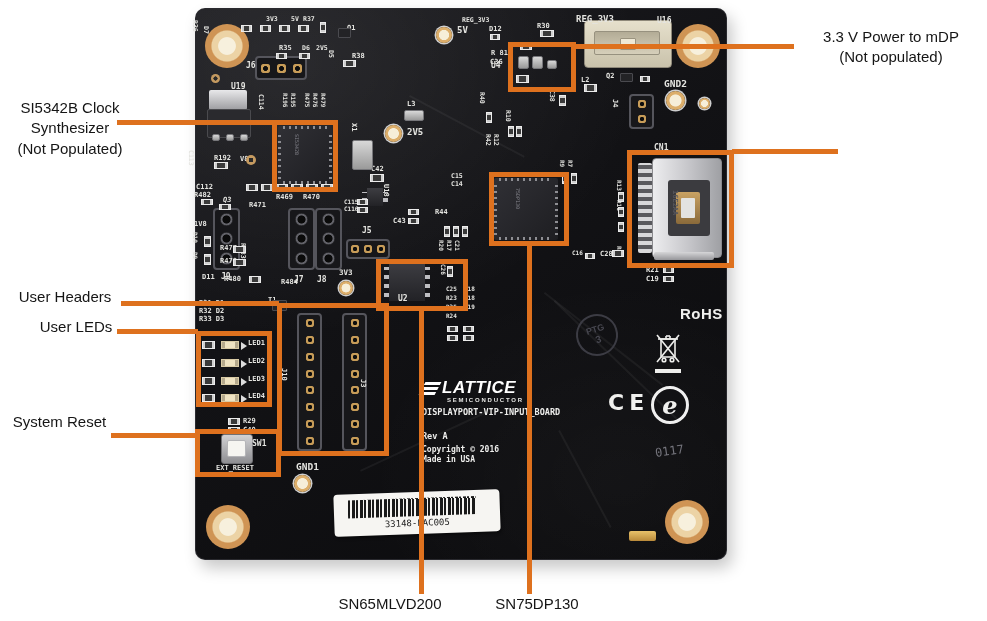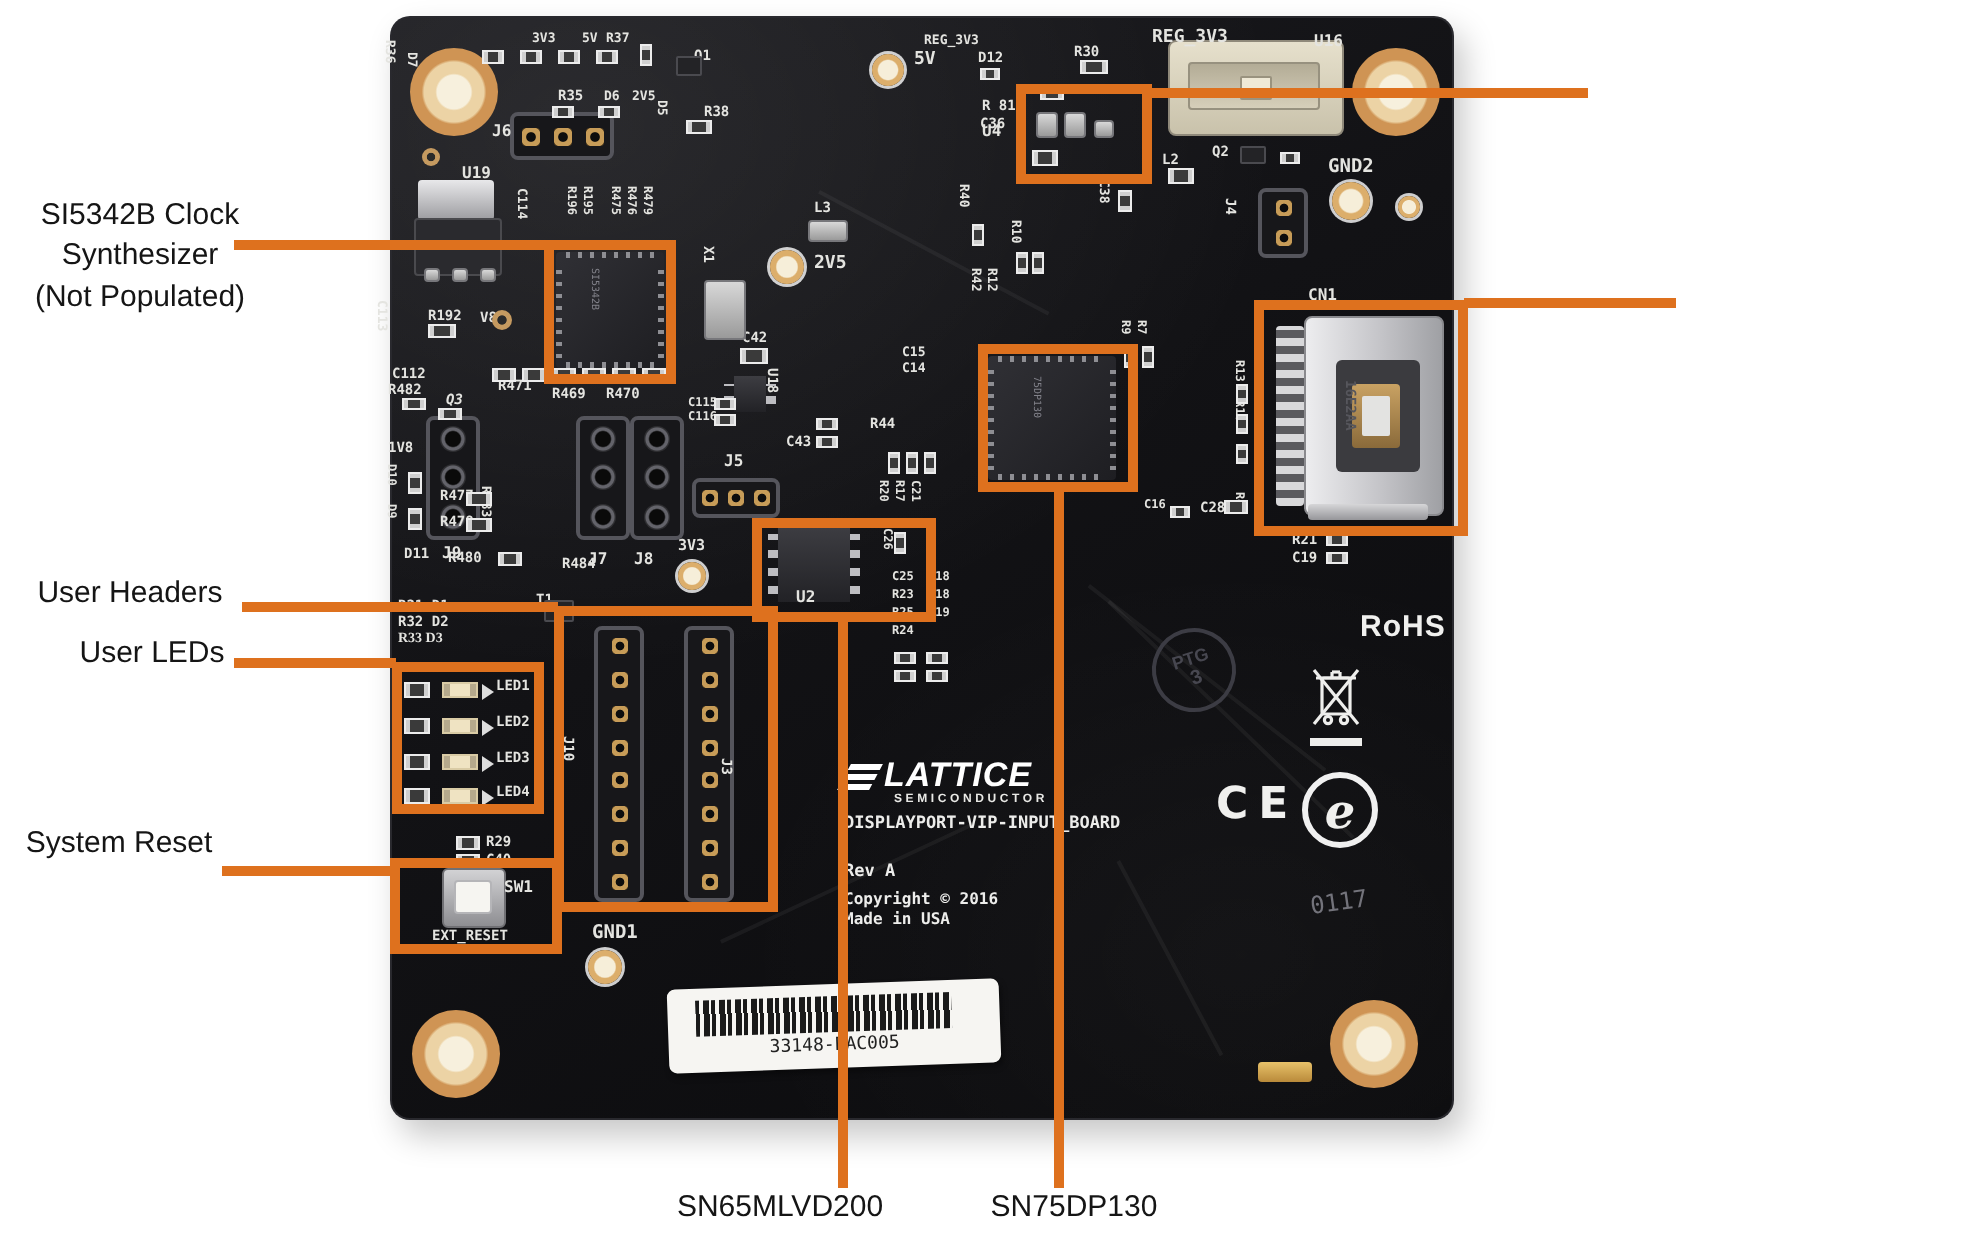--- a/index.html
+++ b/index.html
@@ -246,6 +246,8 @@
   <div class="callout" style="left:0;top:98px;width:140px;">SI5342B Clock
 Synthesizer
 (Not Populated)</div>
+  <div class="callout" style="left:795px;top:27px;width:192px;">3.3 V Power to mDP
+(Not populated)</div>
   <div class="callout" style="left:10px;top:287px;width:110px;">User Headers</div>
   <div class="callout" style="left:33px;top:317px;width:86px;">User LEDs</div>
   <div class="callout" style="left:6px;top:412px;width:107px;">System Reset</div>

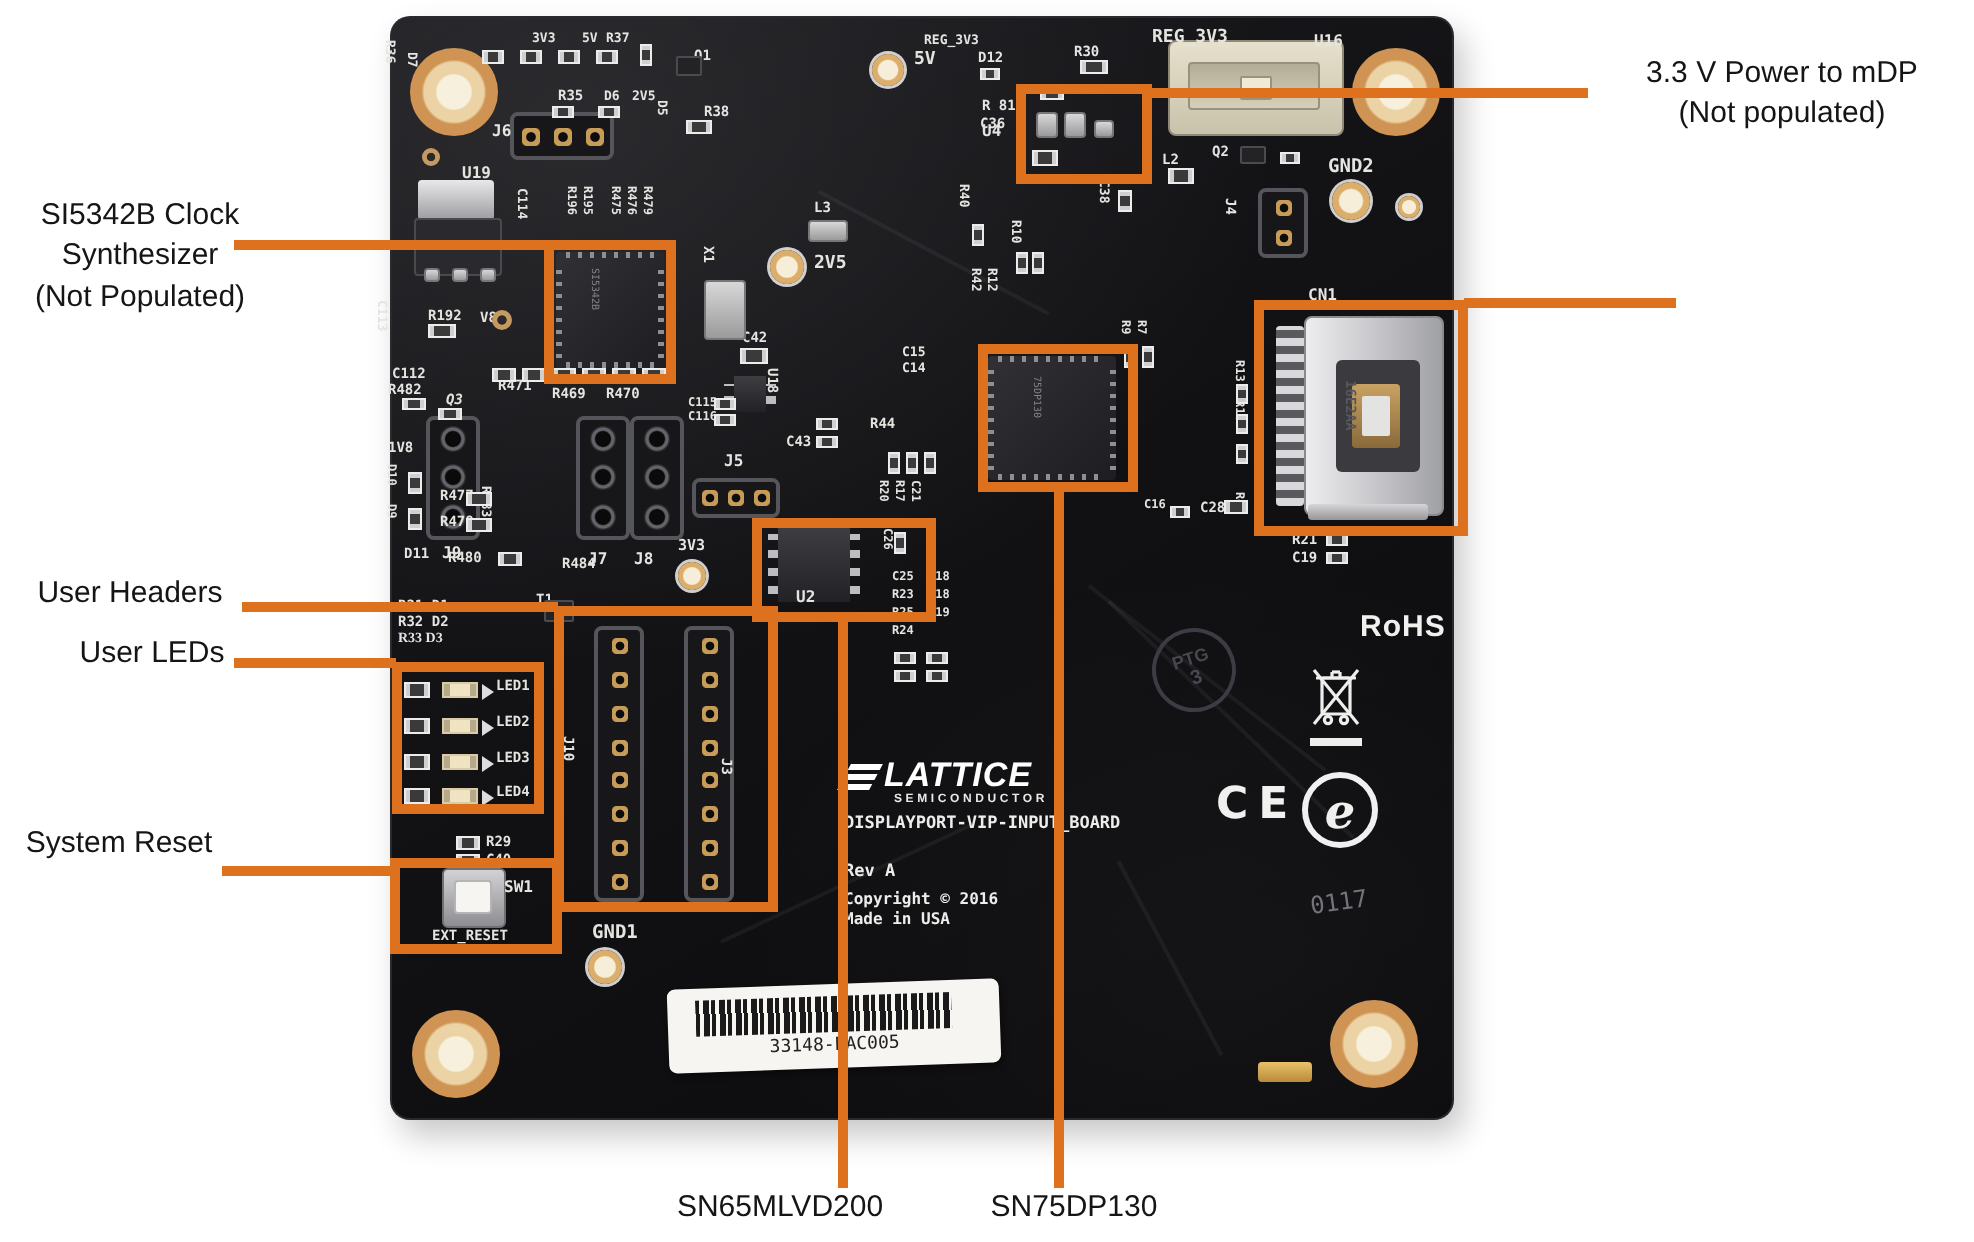--- a/index.html
+++ b/index.html
@@ -286,7 +286,7 @@
     <span class="silk" style="left: 220px; top: 258px; font-size: 7px;">R478</span>
     <span class="silk" style="left: 202px; top: 274px; font-size: 7px;">D11</span>
     <span class="silk" style="left: 224px; top: 276px; font-size: 7px;">R480</span>
-    <span class="silk" style="left: 249px; top: 190px; font-size: 7px;">R471</span>
+    <span class="silk" style="left: 249px; top: 202px; font-size: 7px;">R471</span>
     <span class="silk" style="left: 276px; top: 194px; font-size: 7px;">R469</span>
     <span class="silk" style="left: 303px; top: 194px; font-size: 7px;">R470</span>
     <span class="silk" style="left: 246px; top: 243px; font-size: 6.5px; transform: rotate(90deg);">R483</span>

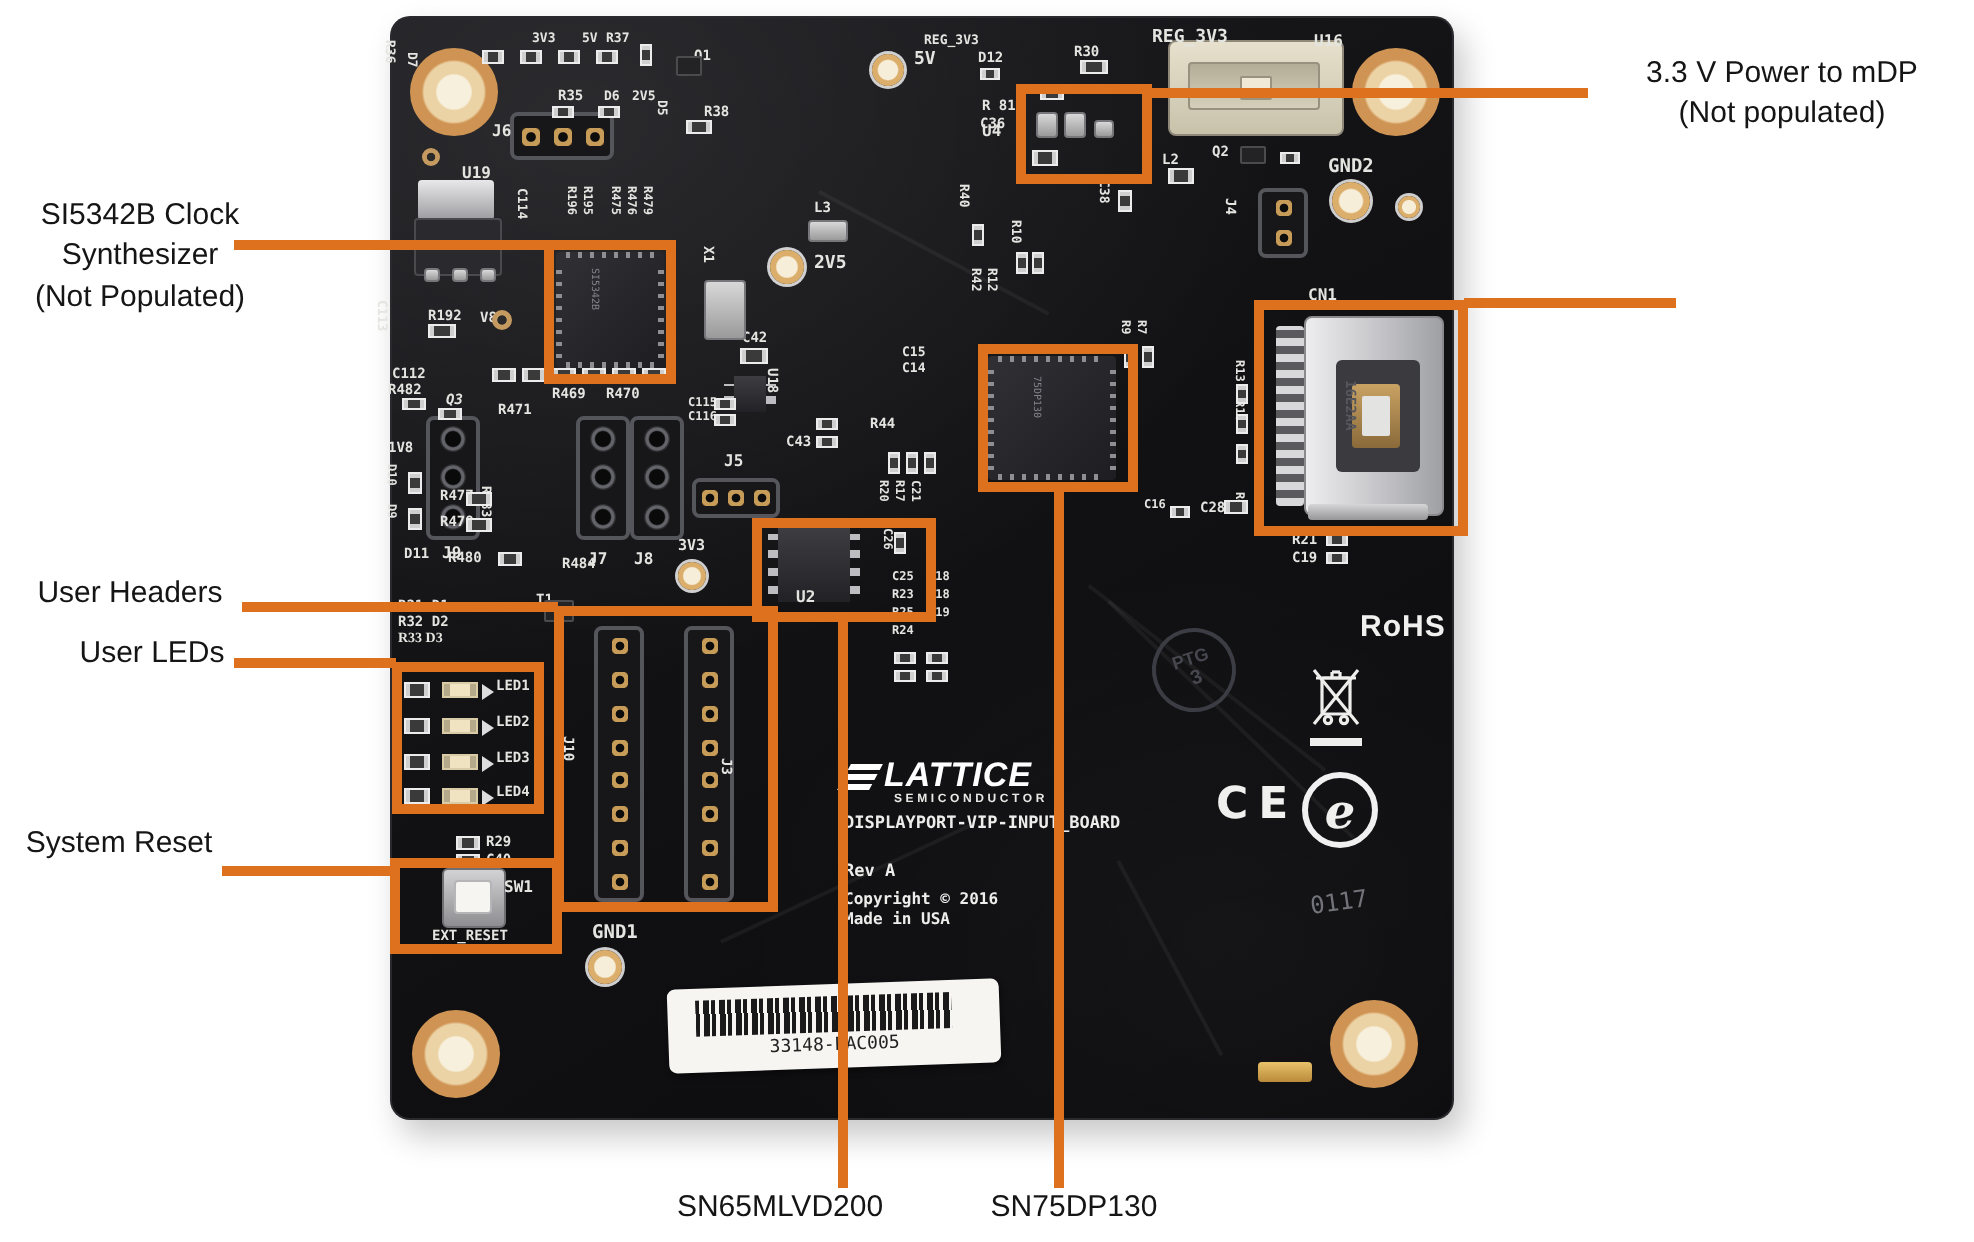--- a/index.html
+++ b/index.html
@@ -351,7 +351,7 @@
     <span class="silk" style="left: 268px; top: 297px; font-size: 7px;">T1</span>
     <span class="silk" style="left: 199px; top: 300px; font-size: 7px;">R31 D1</span>
     <span class="silk" style="left: 199px; top: 308px; font-size: 7px;">R32 D2</span>
-    <span class="silk" style="left: 199px; top: 316px; font-size: 7px; font-family: Liberation Serif, serif;">R33 D3</span>
+    <span class="silk" style="left: 199px; top: 316px; font-size: 7px;">R33 D3</span>
     <span class="silk" style="left: 248px; top: 340px; font-size: 7px;">LED1</span>
     <span class="silk" style="left: 248px; top: 358px; font-size: 7px;">LED2</span>
     <span class="silk" style="left: 248px; top: 376px; font-size: 7px;">LED3</span>

